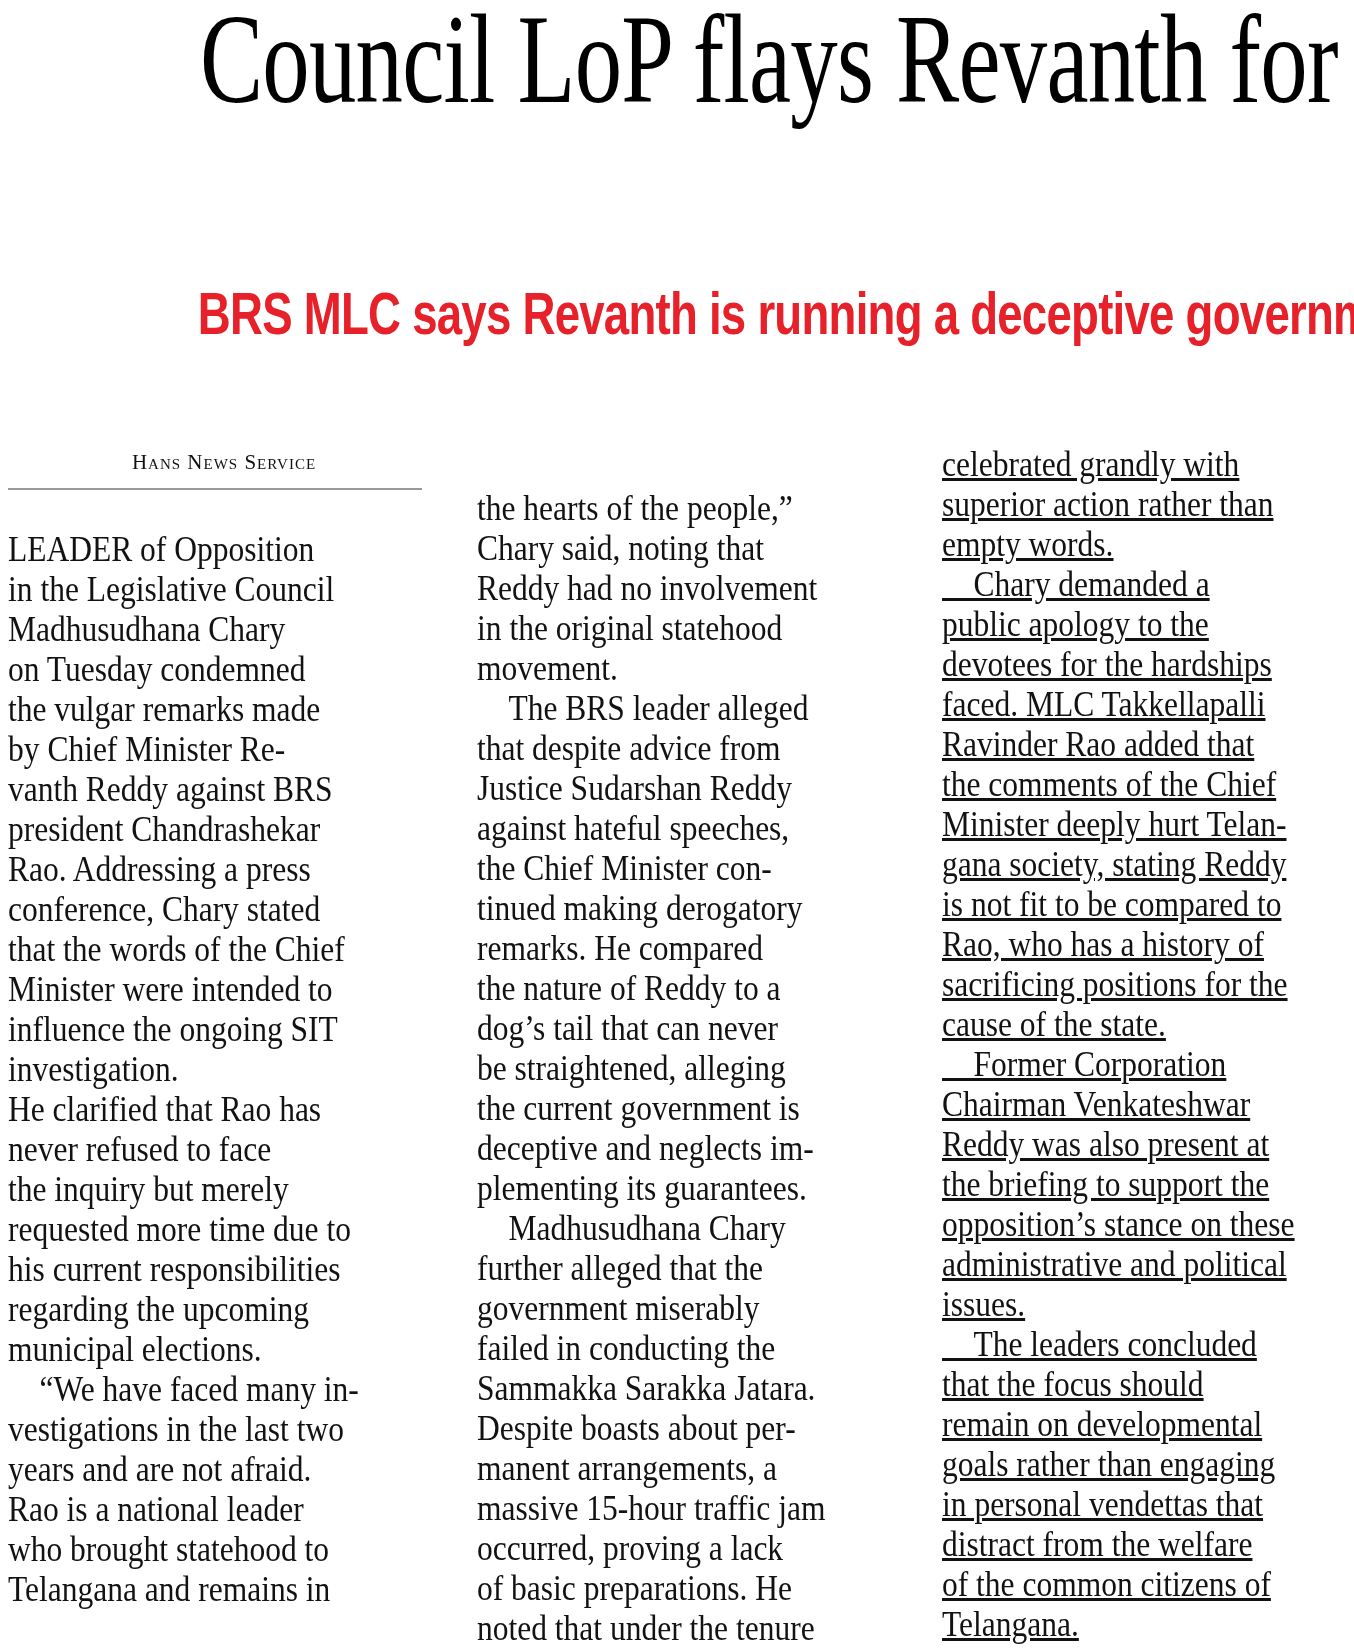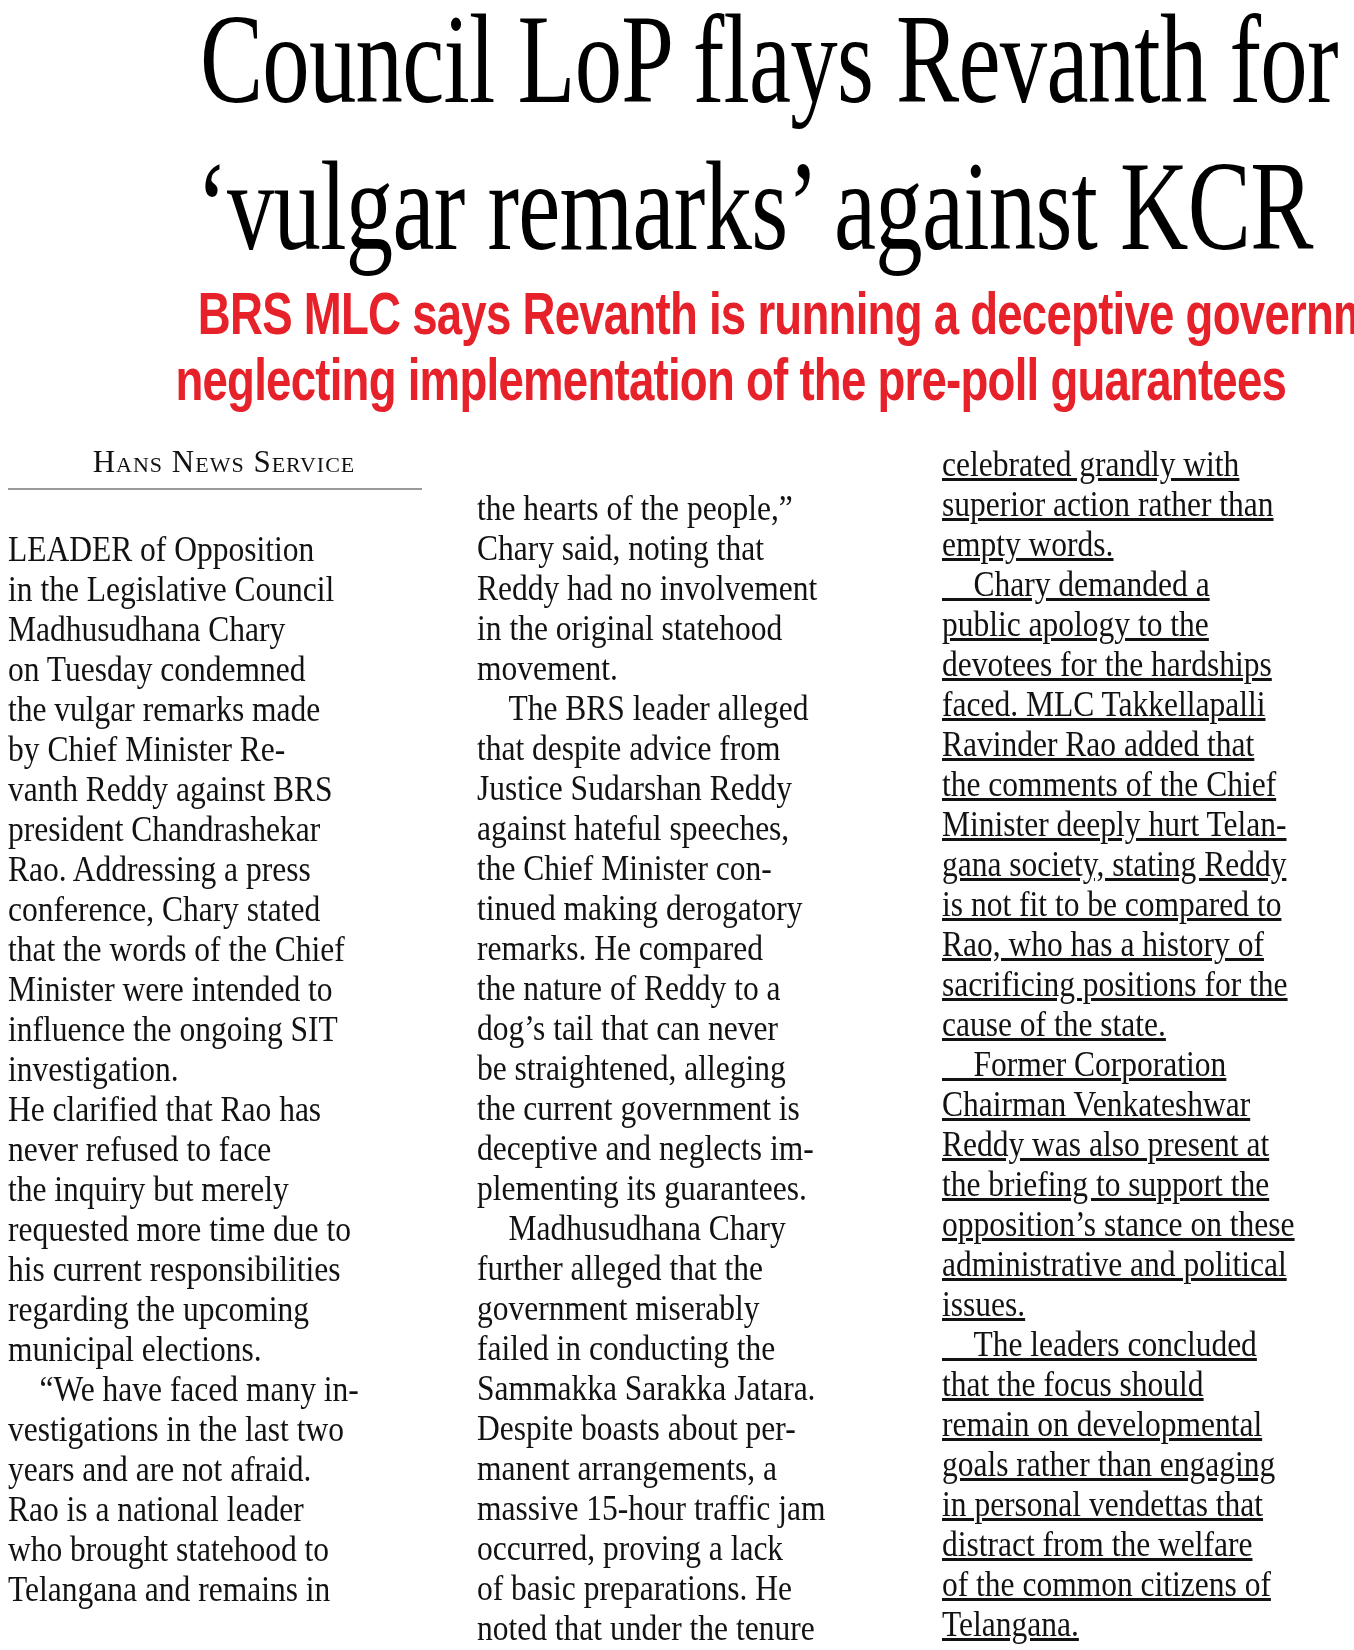--- a/index.html
+++ b/index.html
@@ -58,7 +58,6 @@
 
   <header class="headline">
     <div><span class="squeeze">Council LoP flays Revanth for</span></div>
-    <div><span class="squeeze">‘vulgar remarks’ against KCR</span></div>
   </header>
 
   <div class="subhead" style="color: rgb(230, 33, 42);">

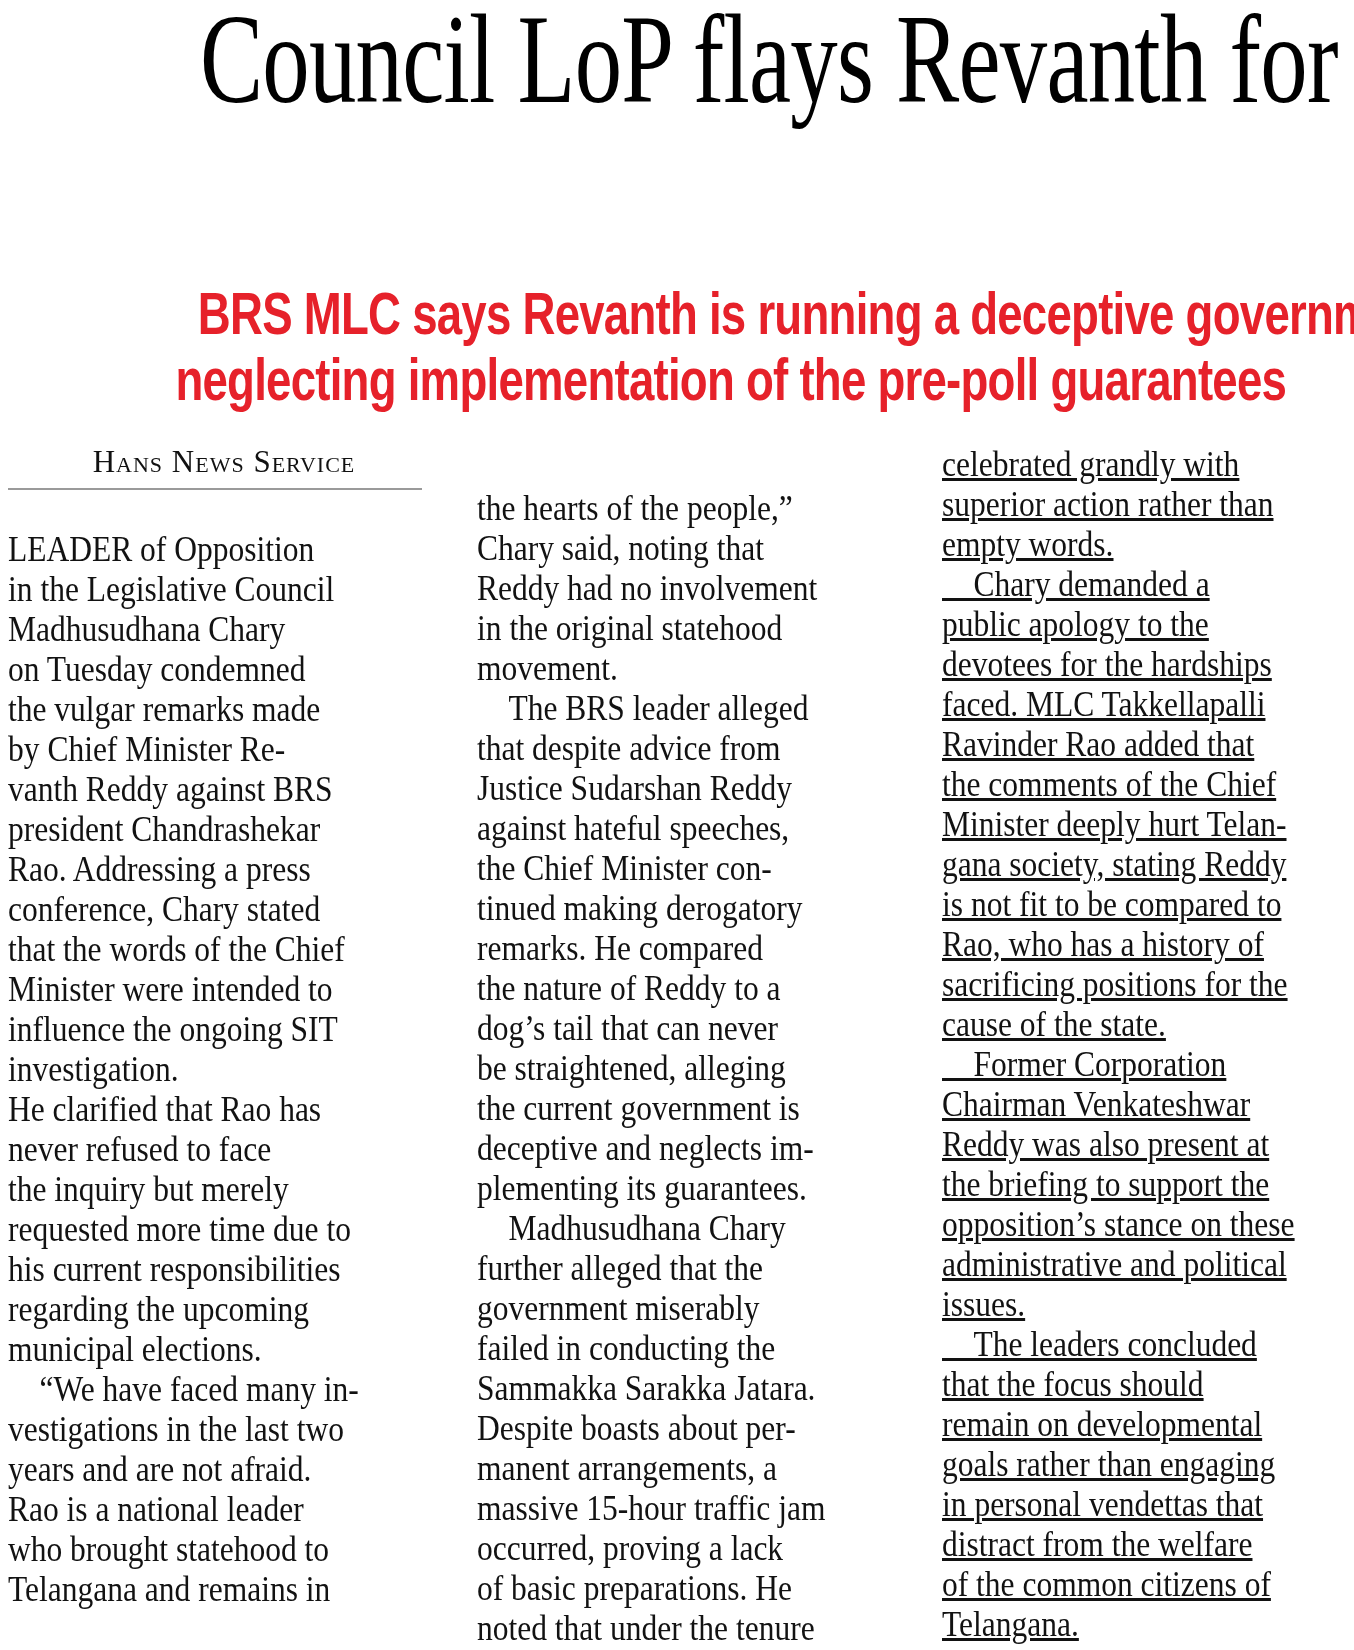--- a/index.html
+++ b/index.html
@@ -62,7 +62,6 @@
 
   <div class="subhead" style="color: rgb(230, 33, 42);">
     <div><span class="squeeze">BRS MLC says Revanth is running a deceptive government,</span></div>
-    <div><span class="squeeze">neglecting implementation of the pre-poll guarantees</span></div>
   </div>
 
   <section class="col col1">

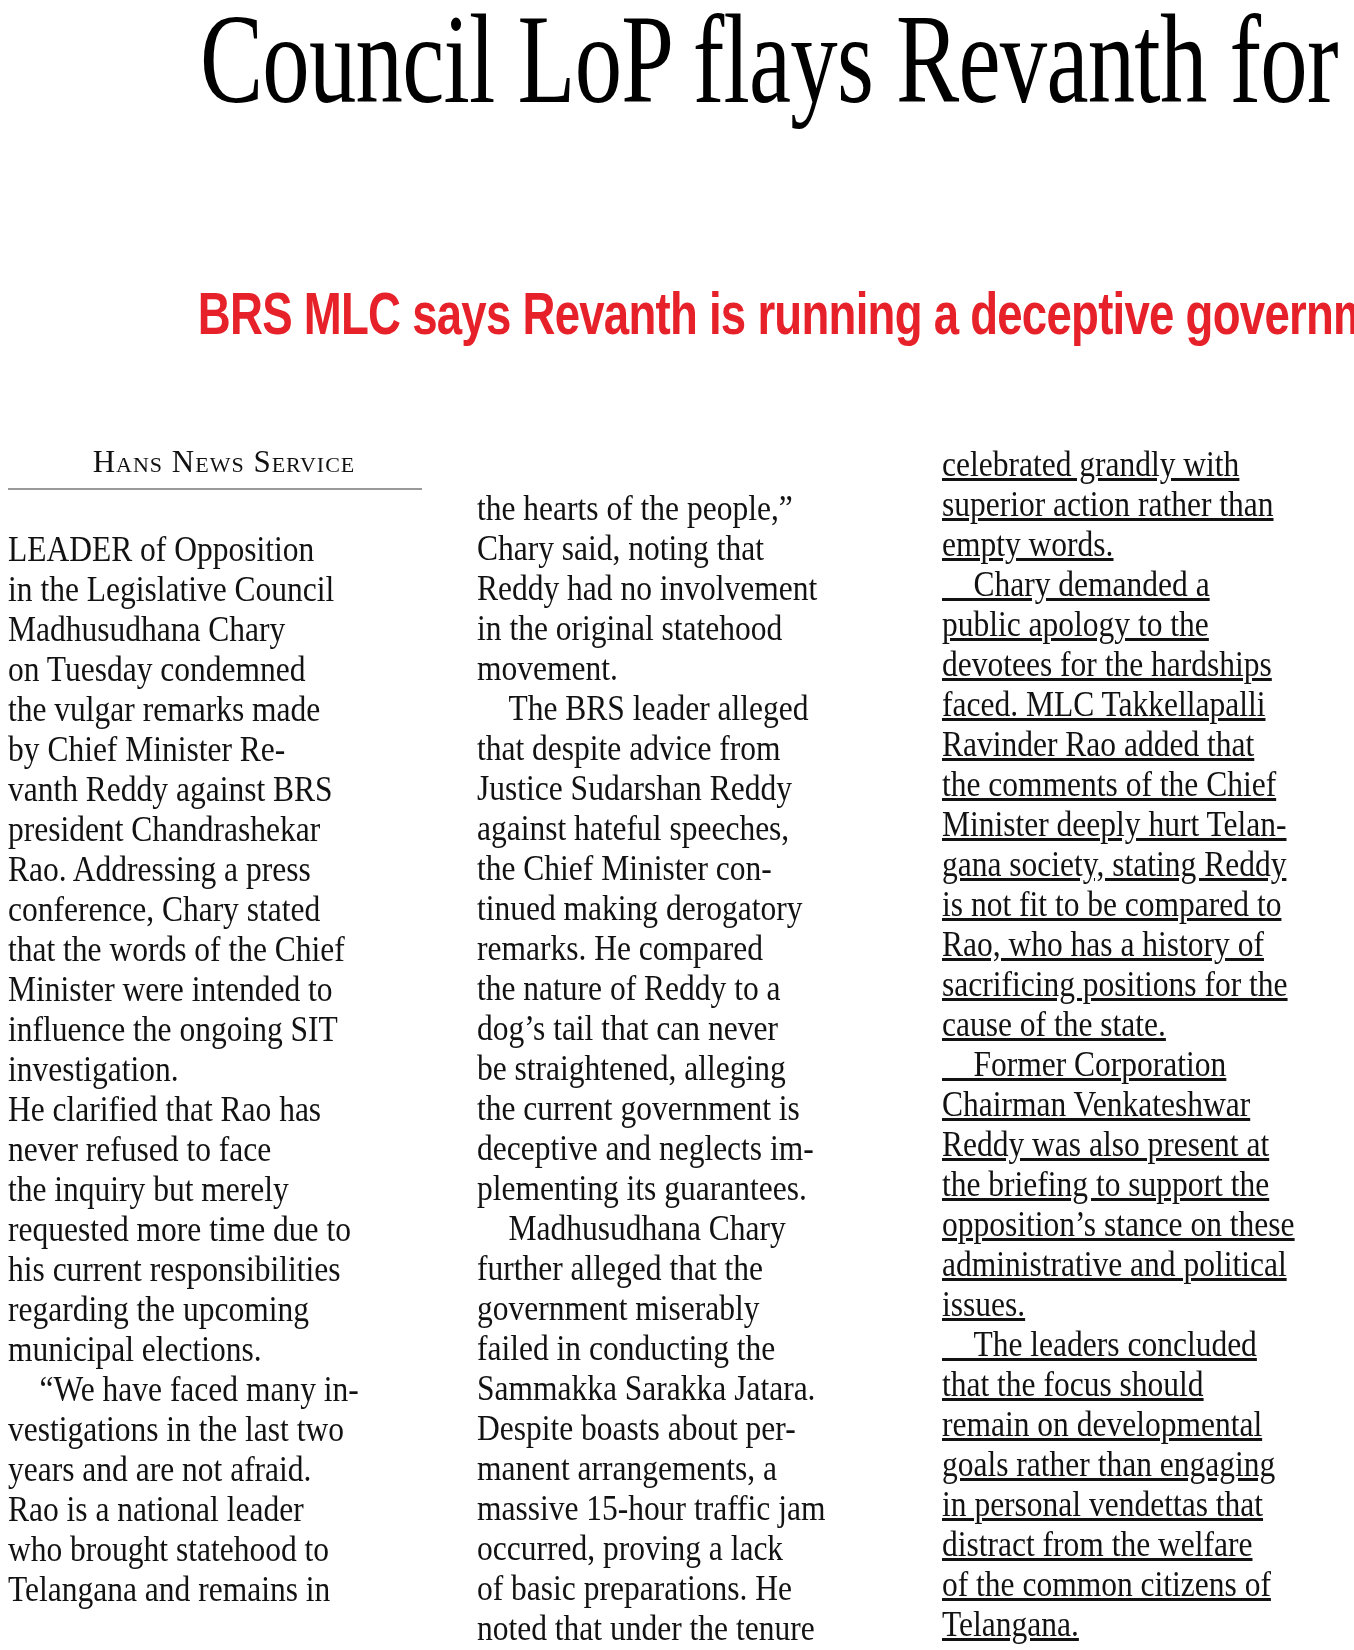--- a/index.html
+++ b/index.html
@@ -38,7 +38,7 @@
 
   .byline {
     text-align:center; font-variant:small-caps;
-    font-size:31px; line-height:40px; letter-spacing:1px; color:#111;
+    font-size:21px; line-height:40px; letter-spacing:1px; color:#111;
   }
   .byline-rule {
     border:none; border-top:2px solid #9a9a9a;

